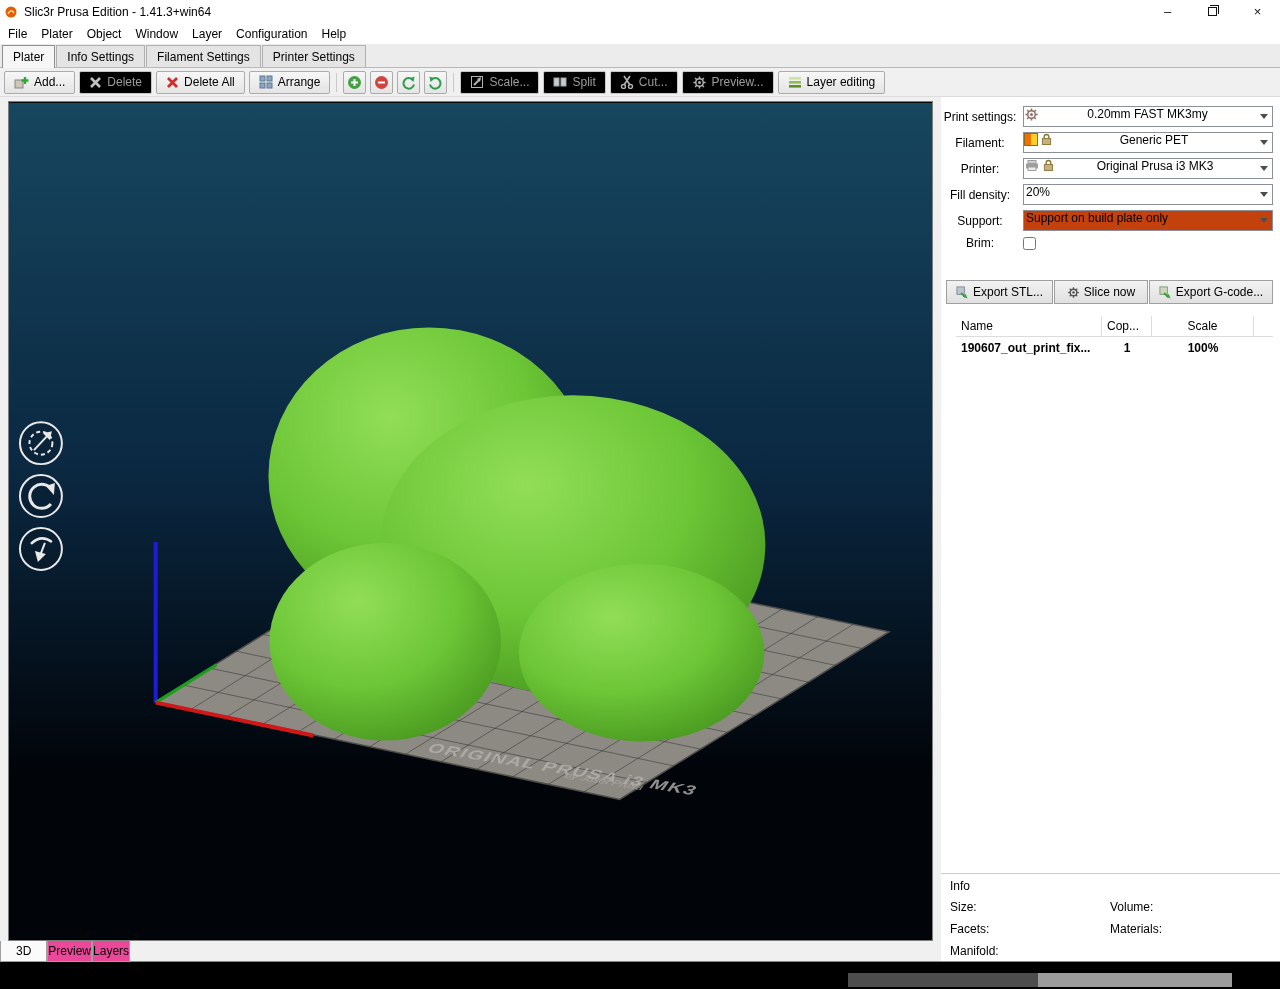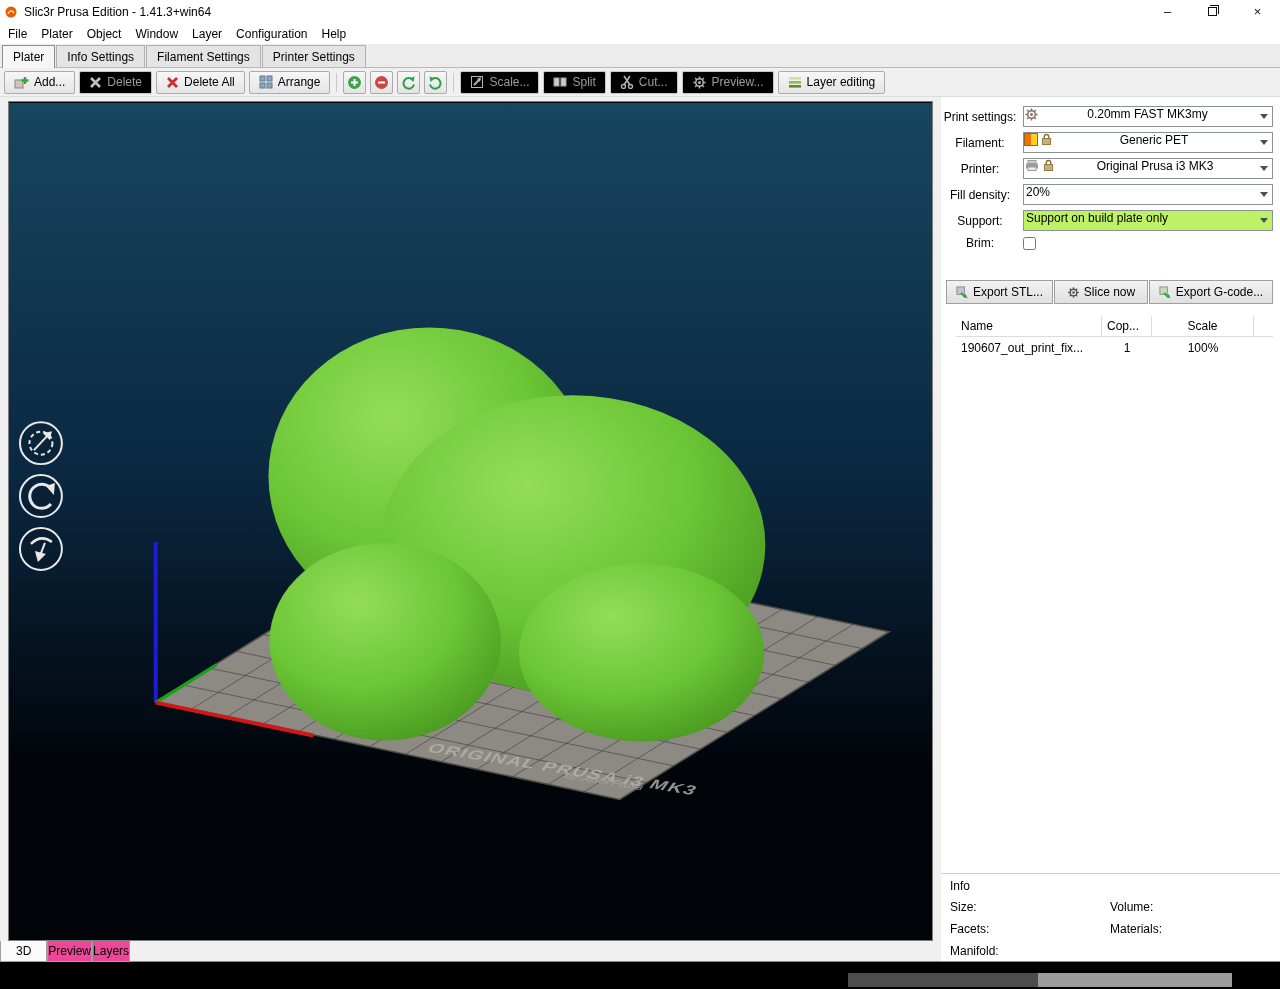--- a/index.html
+++ b/index.html
@@ -57,7 +57,7 @@
   .combo { flex:1; height:21px; border:1px solid #8b8f98; background:#fff; display:flex; align-items:flex-start; padding-left:0; gap:3px; min-width:0; }
   .combo .combo-text { flex:1; text-align:center; white-space:nowrap; overflow:hidden; }
   .combo.left-text .combo-text { text-align:left; padding-left:2px; }
-  .combo.gray { background:#bef264; }
+  .combo.gray { background:#c2410c; }
   .dd { width:16px; align-self:stretch; flex:none; display:flex; align-items:center; justify-content:center; }
   .dd::after { content:""; width:0; height:0; border:4px solid transparent; border-top:5px solid #4d4d4d; margin-top:4px; }
   .swatch { width:14px; height:13px; flex:none; border:1px solid #8a6d1f; background:linear-gradient(90deg,#f07000 45%,#ffd02a 55%); }

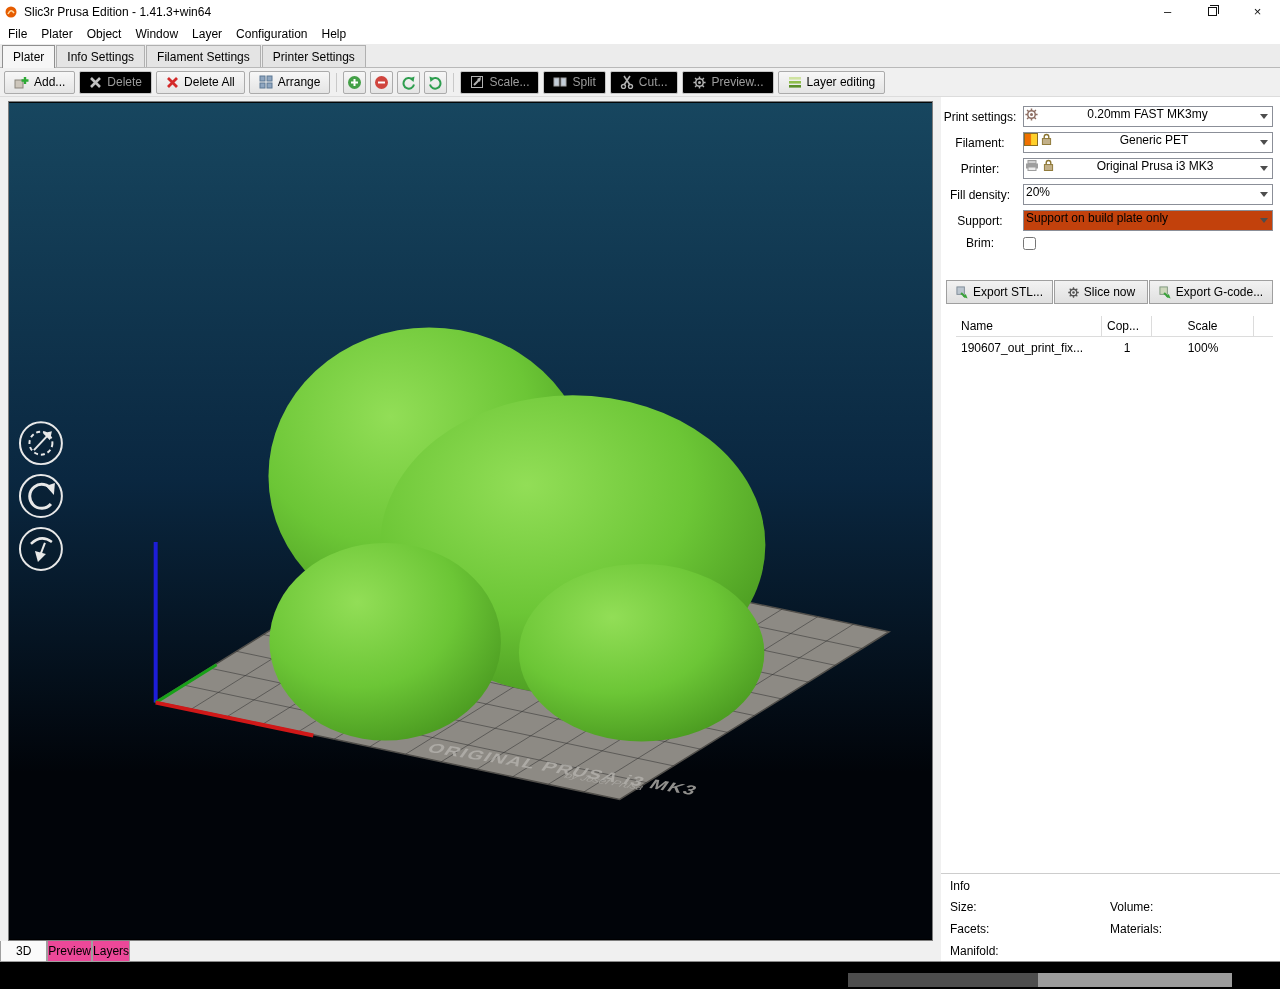--- a/index.html
+++ b/index.html
@@ -72,7 +72,7 @@
   .thead, .trow { display:grid; grid-template-columns:146px 50px 102px 1fr; }
   .thead > span { border-right:1px solid #dcdcdc; border-bottom:1px solid #dcdcdc; padding:3px 5px; white-space:nowrap; overflow:hidden; }
   .thead > .spacer { border-right:none; }
-  .trow > span { padding:4px 5px; white-space:nowrap; overflow:hidden; }
+  .trow > span { padding:4px 5px; white-space:nowrap; overflow:hidden;font-weight:bold; }
   .col-scale { text-align:center; }
   .trow .col-copies { text-align:center; }
 

